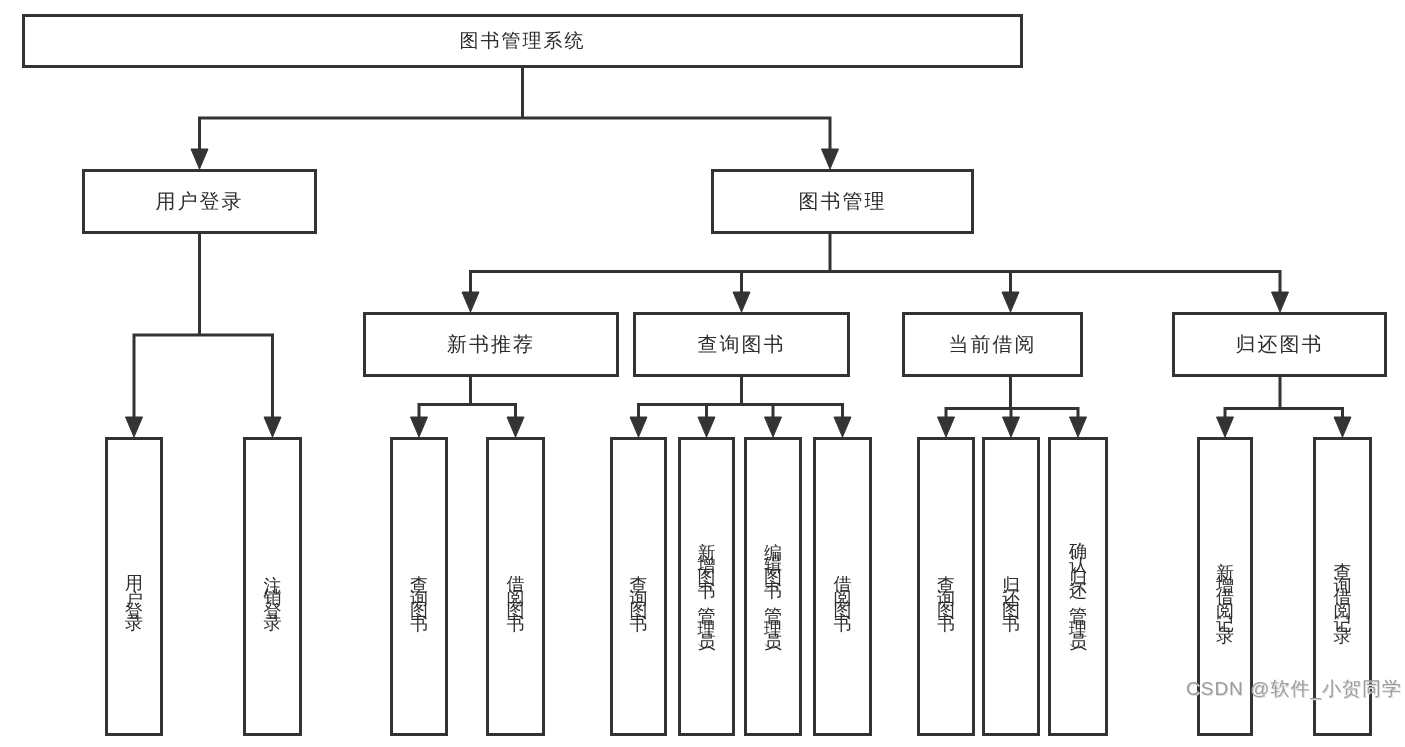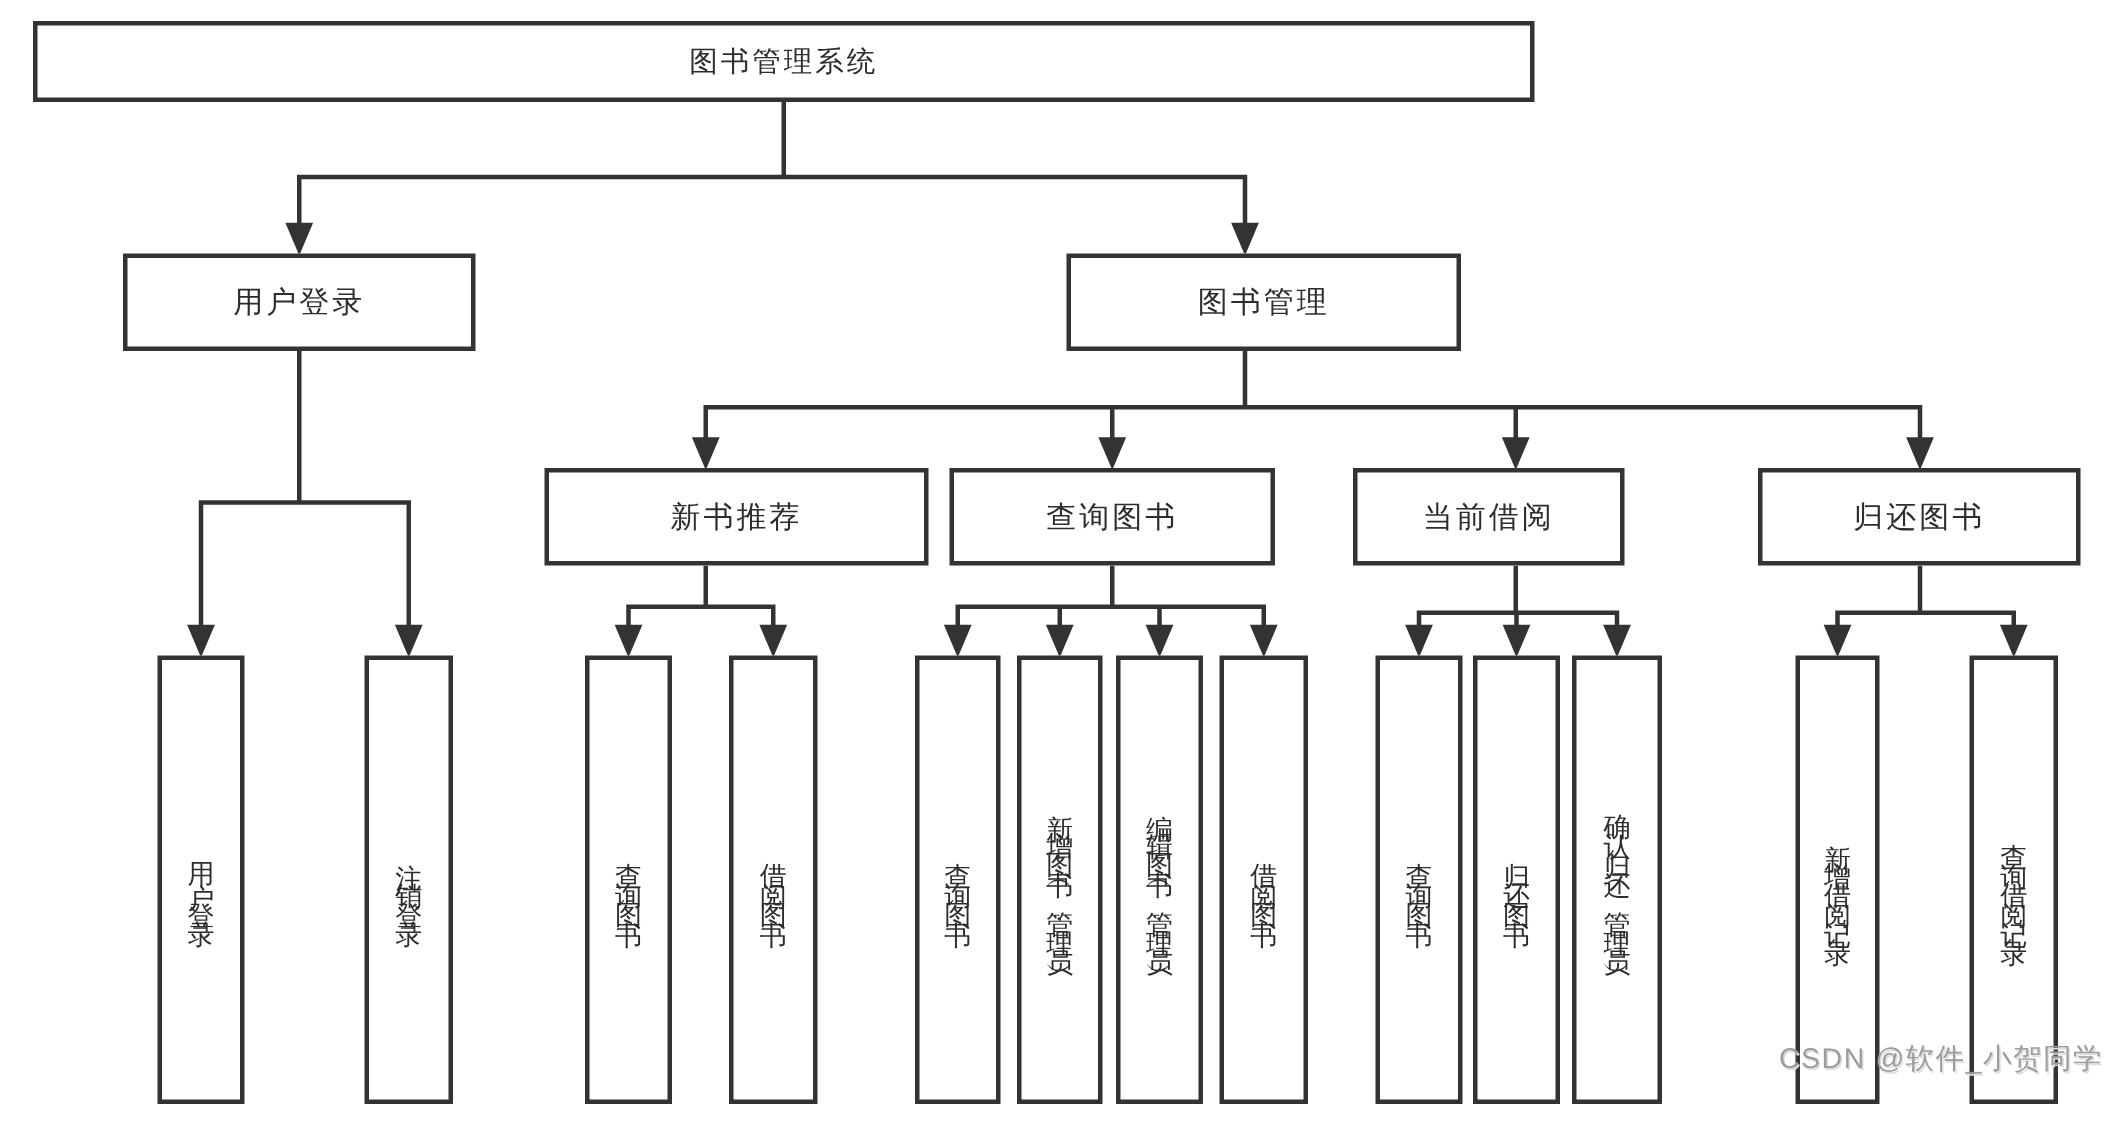--- a/index.html
+++ b/index.html
@@ -46,7 +46,7 @@
   }
   .watermark{
     position:absolute;
-    left:1186px;top:693px;
+    left:1186px;top:676px;
     font-size:19px;
     letter-spacing:1px;
     color:var(--watermark);

